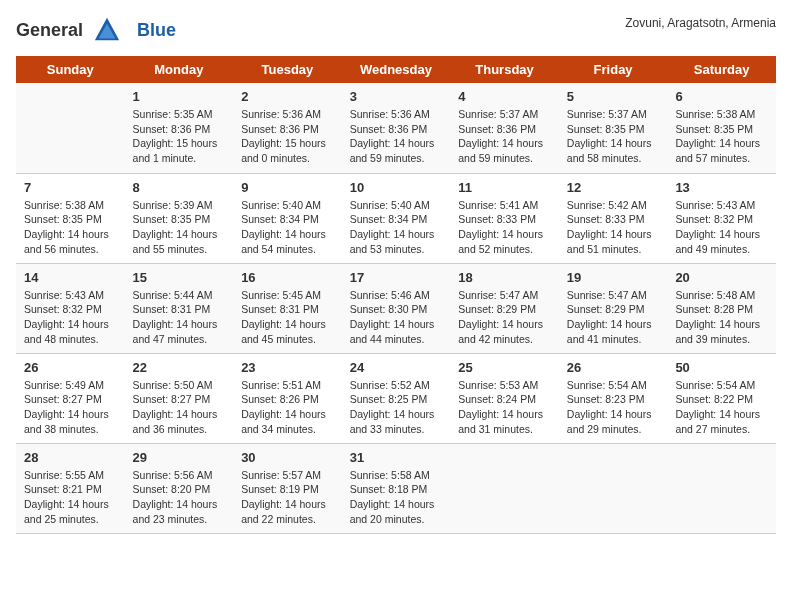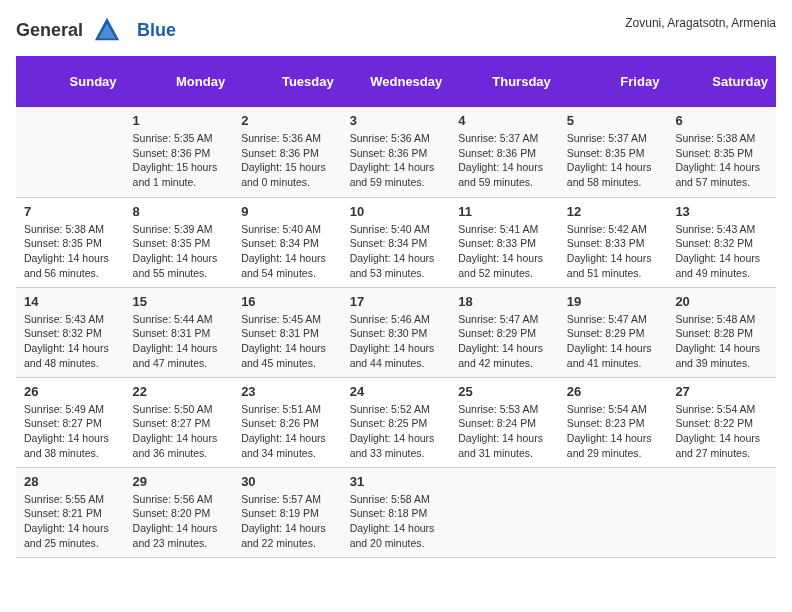--- a/index.html
+++ b/index.html
@@ -55,10 +55,10 @@
       table-layout: fixed;
     }
     thead tr th {
-      background-color: #6d28d9;
+      background-color: #c2410c;
       color: #fff;
-      text-align: right;
-      padding: 18px 8px;
+      text-align: center;
+      padding: 6px 8px;
       font-size: 13px;
       font-weight: bold;
     }

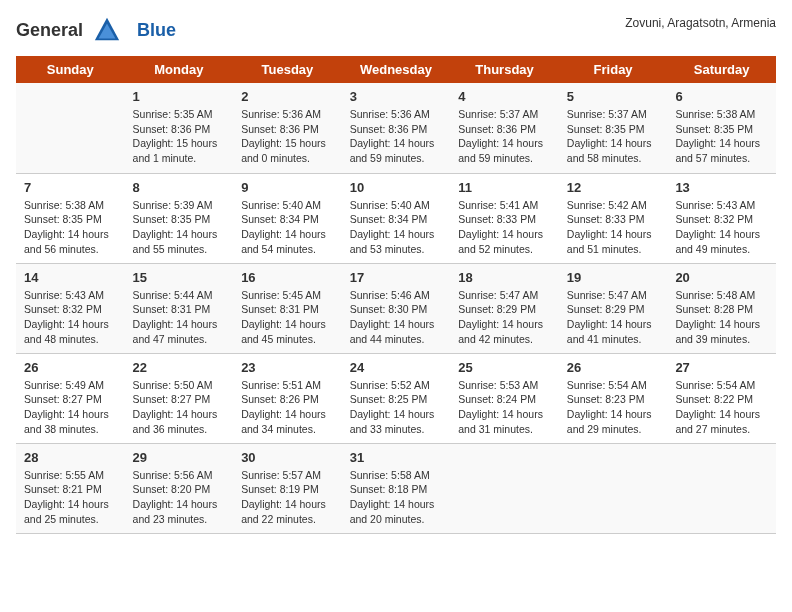--- a/index.html
+++ b/index.html
@@ -235,7 +235,7 @@
           <div class="day-info">Sunrise: 5:54 AM<br>Sunset: 8:23 PM<br>Daylight: 14 hours<br>and 29 minutes.</div>
         </td>
         <td>
-          <span class="day-number">27</span>
+          <span class="day-number">50</span>
           <div class="day-info">Sunrise: 5:54 AM<br>Sunset: 8:22 PM<br>Daylight: 14 hours<br>and 27 minutes.</div>
         </td>
       </tr>

